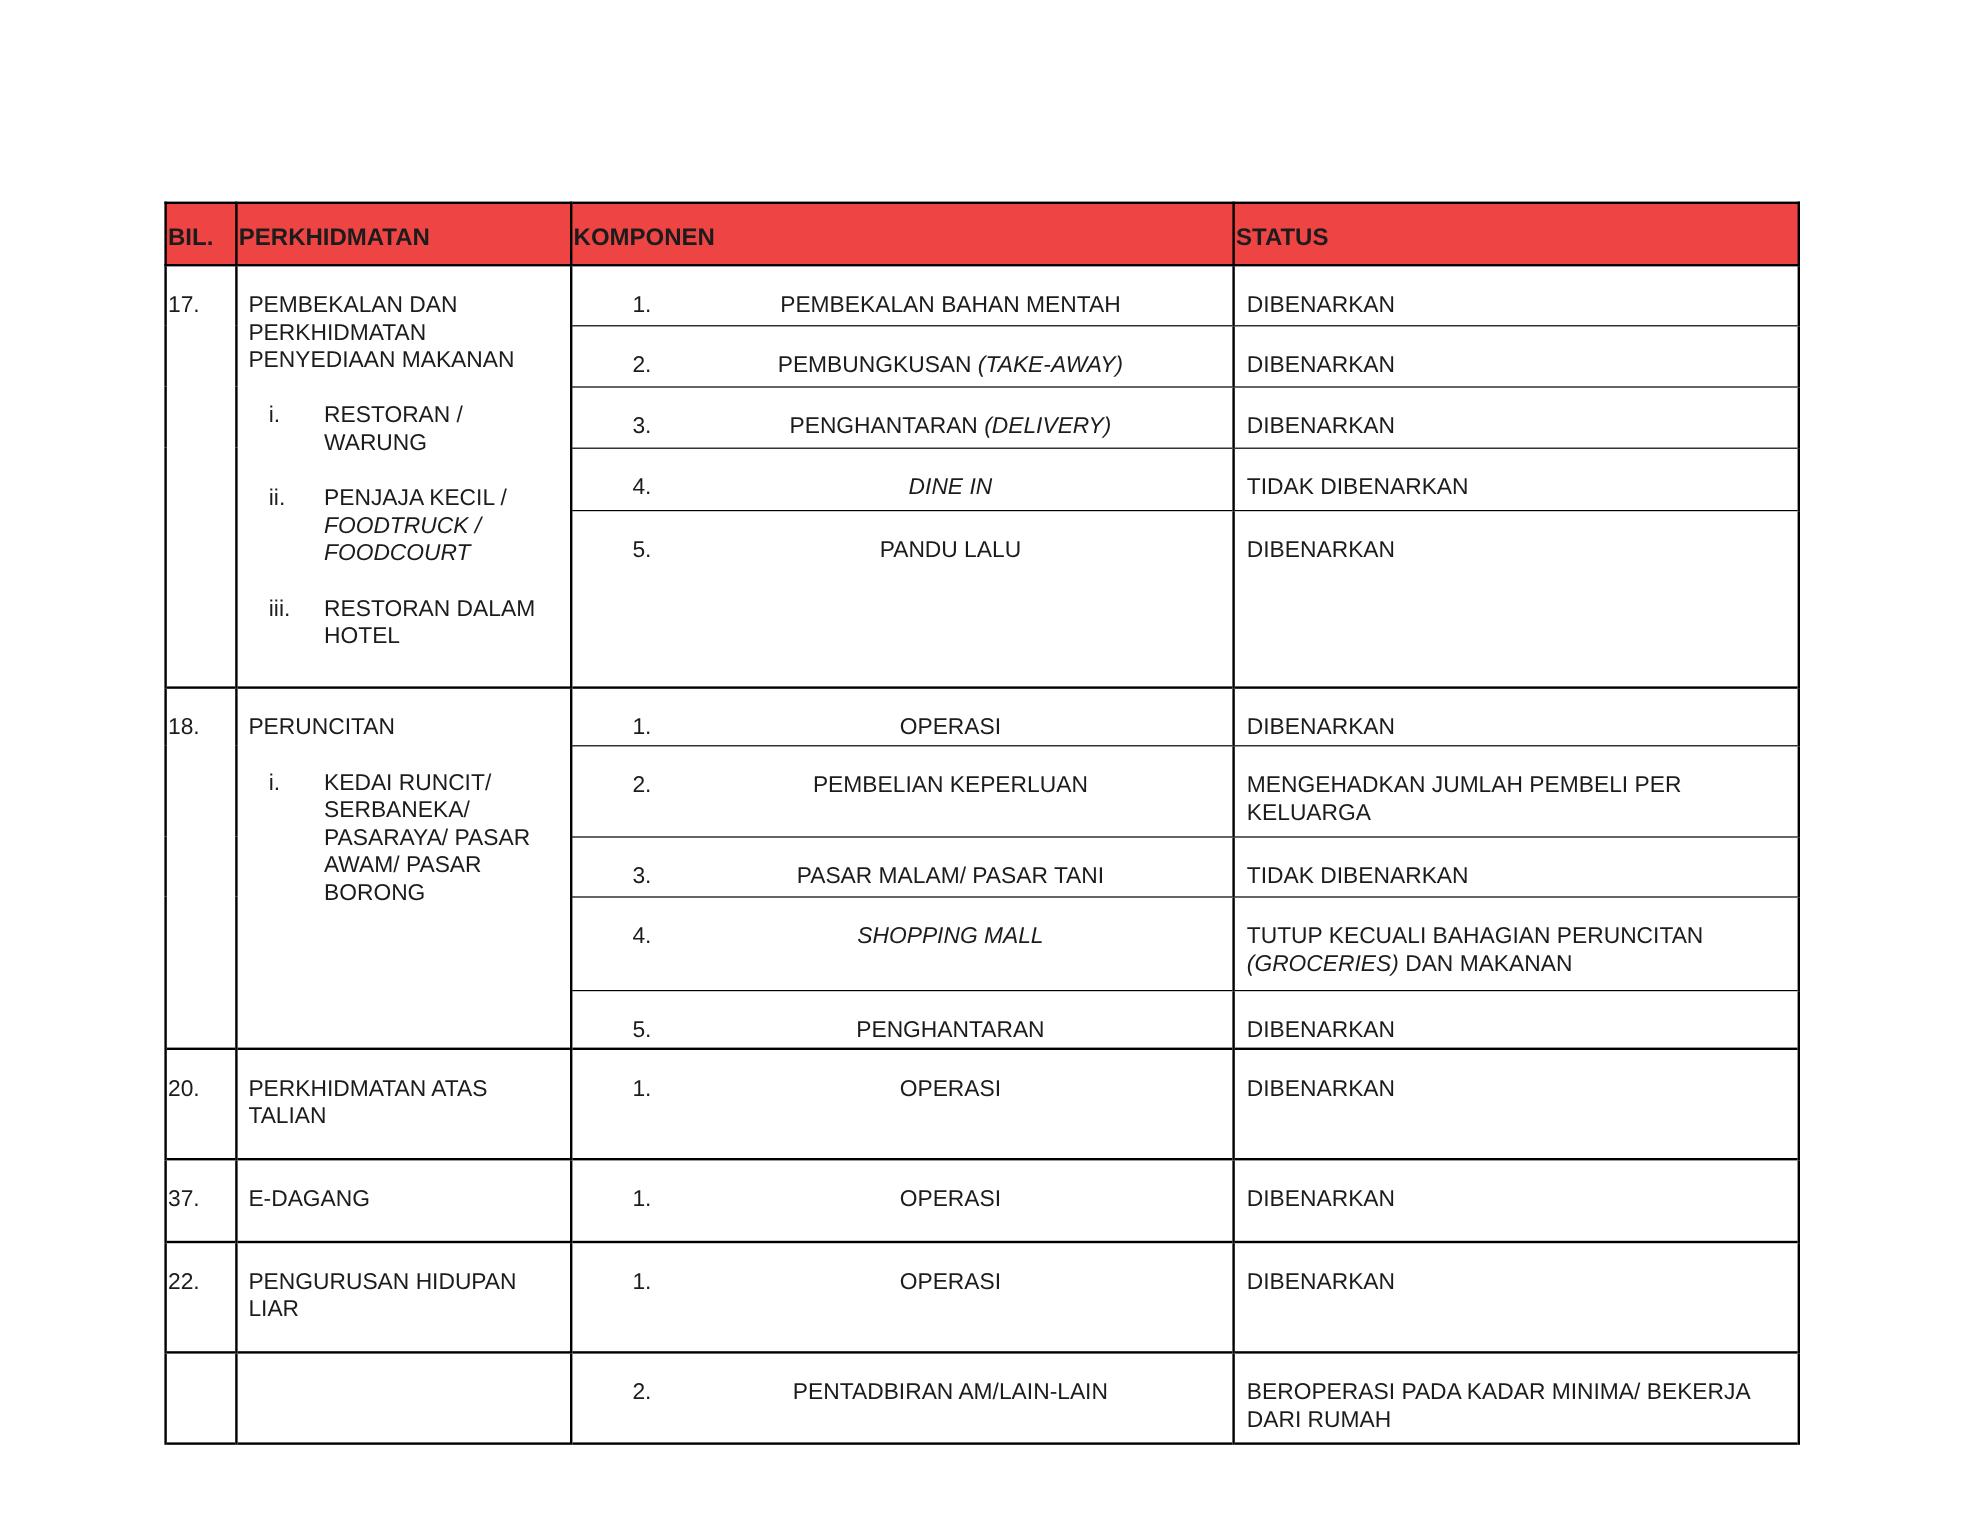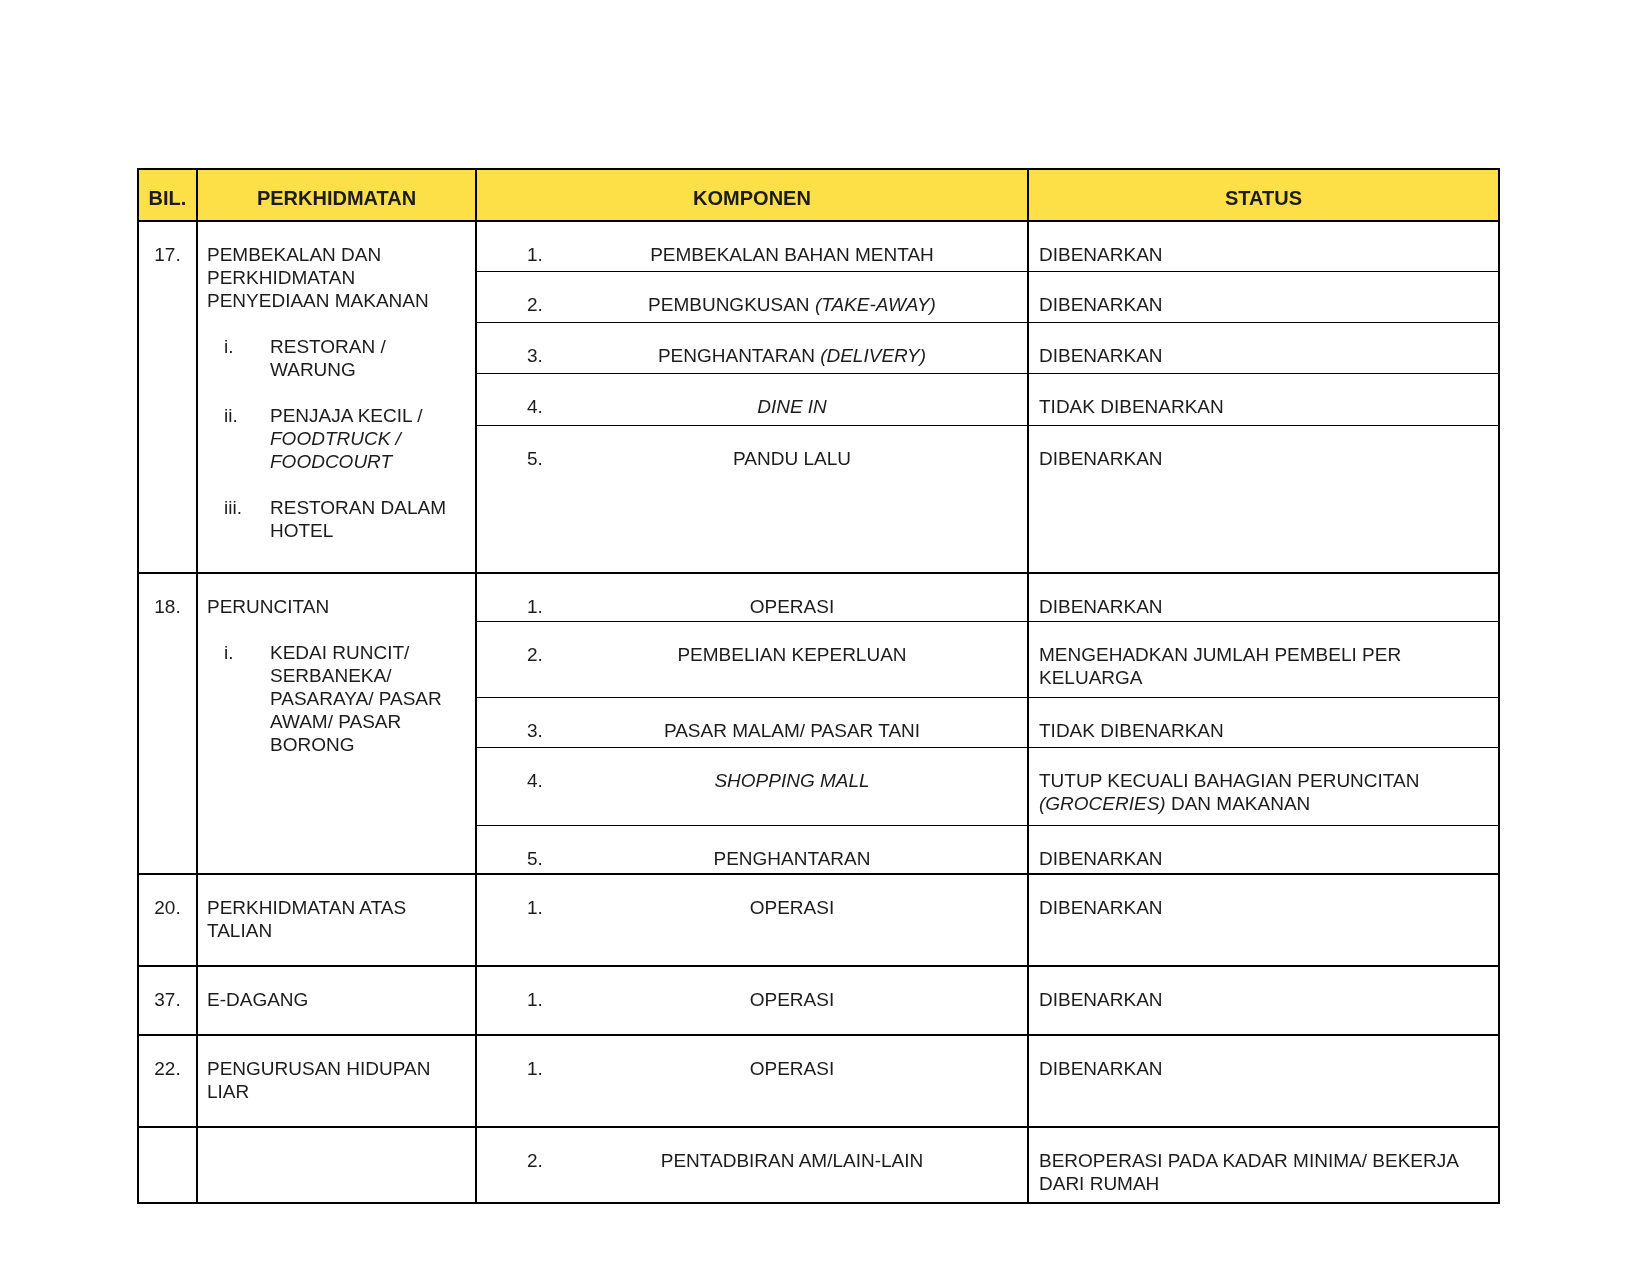--- a/index.html
+++ b/index.html
@@ -23,10 +23,10 @@
   table.doc-table th{border:2px solid #000;}
   table.doc-table td{border-left:2px solid #000;border-right:2px solid #000;vertical-align:top;}
   thead th{
-    background:#fde047;
+    background:#ef4444;
     font-weight:bold;
     font-size:20px;
-    text-align:center;
+    text-align:left;
     vertical-align:middle;
     padding-top:8px;
   }

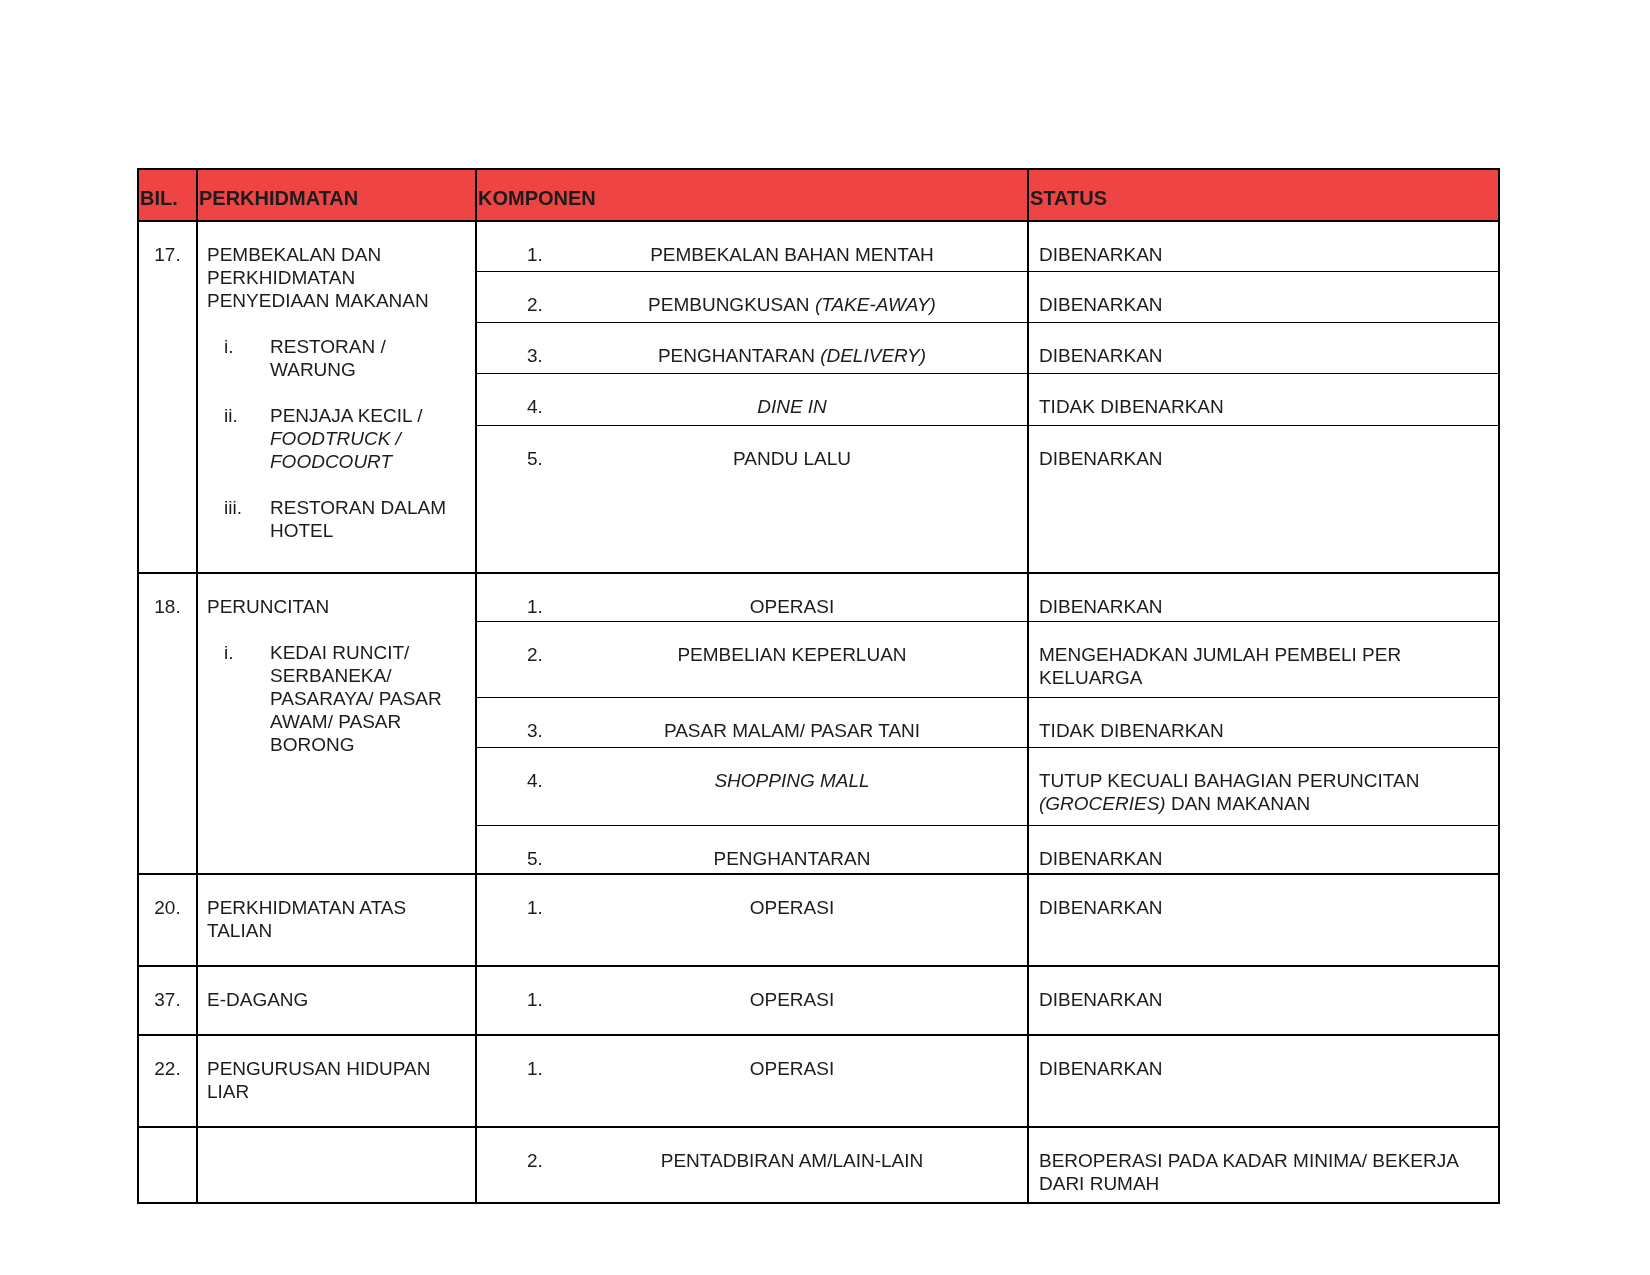--- a/index.html
+++ b/index.html
@@ -33,7 +33,7 @@
   tr.inner td{border-top:1.5px solid #000;}
   tr.gstart td{border-top:2px solid #000;}
   td.bil{
-    text-align:center;
+    text-align:left;
     padding-top:21px;
   }
   td.perk{padding:21px 6px 0 9px;}

